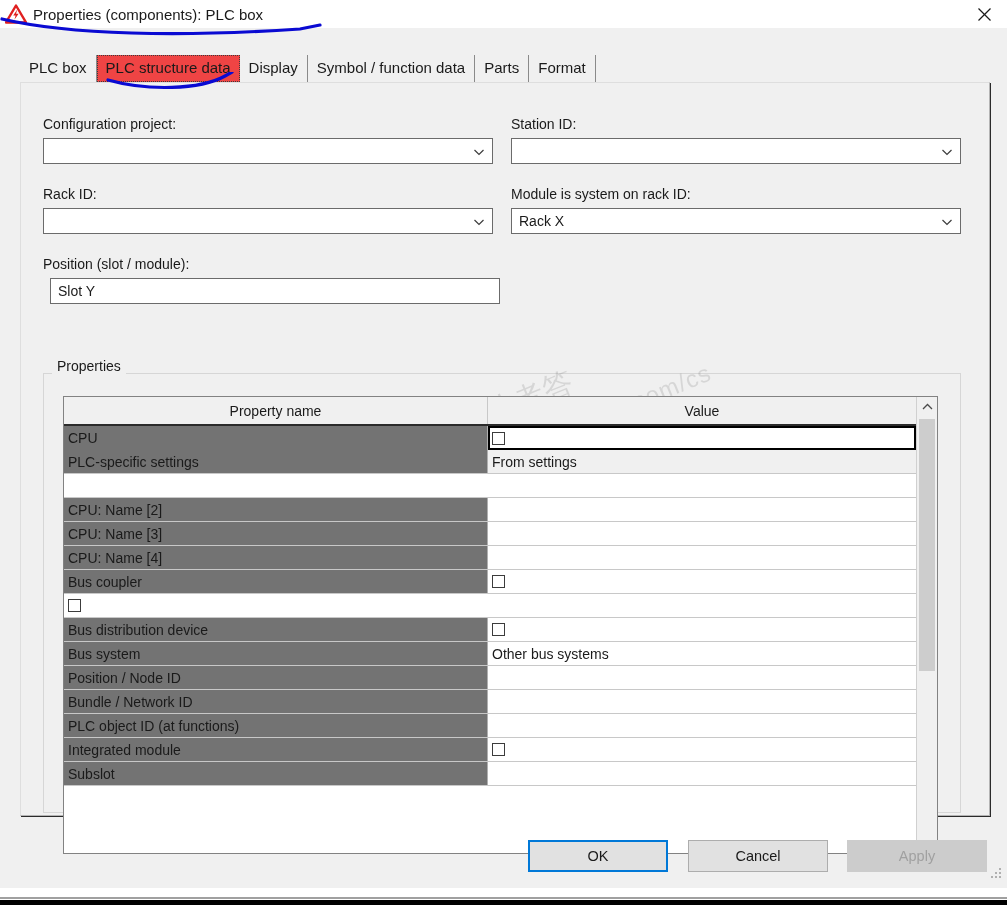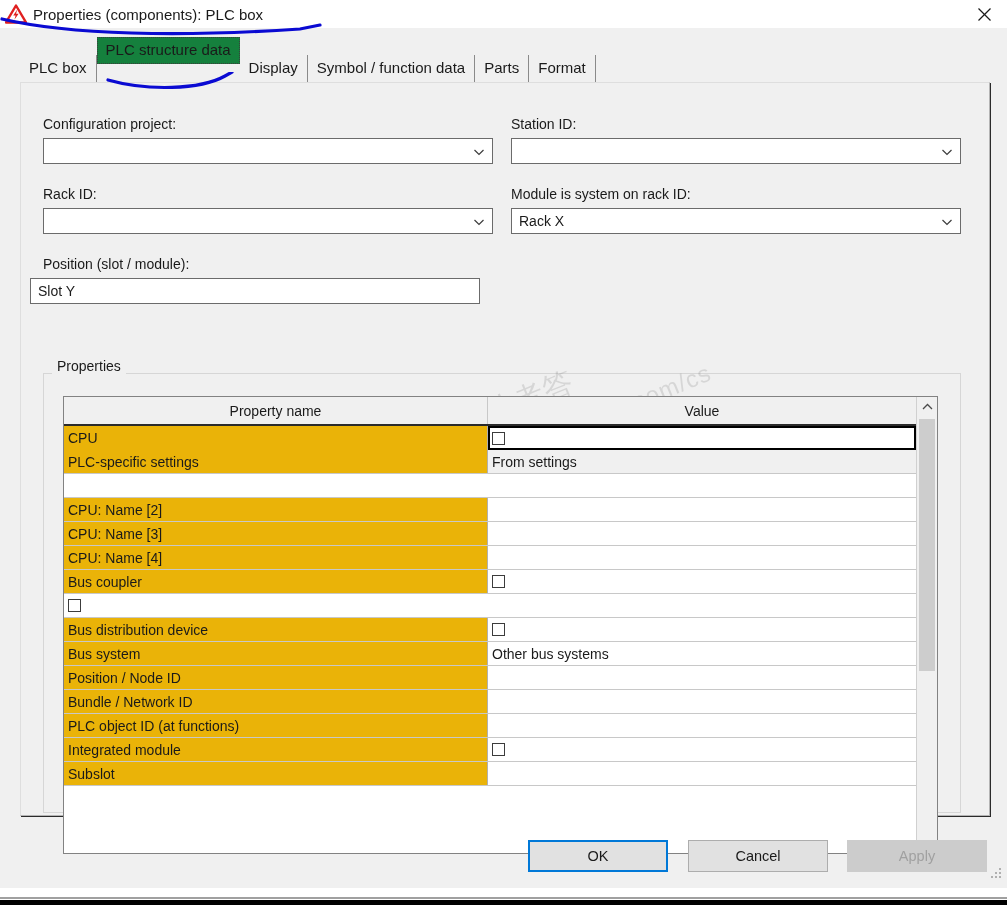--- a/index.html
+++ b/index.html
@@ -86,11 +86,11 @@
   }
   .tab:last-child { }
   .tab.selected {
-    background: #15803d;
+    background: #ef4444;
     border: 1px dotted #3c3c3c;
     border-right: 1px dotted #3c3c3c;
     padding: 2px 8px 3px 8px;
-    margin-bottom: 18px;
+    margin-bottom: 0px;
   }
 
   

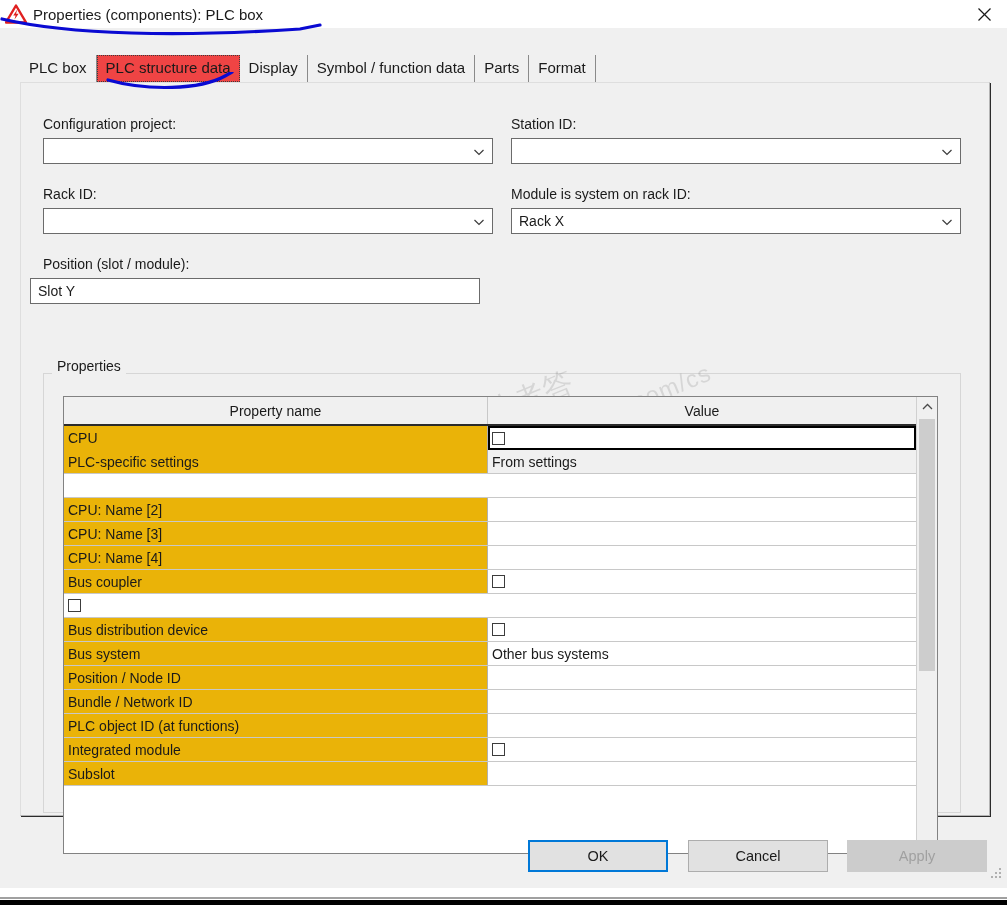--- a/index.html
+++ b/index.html
@@ -392,7 +392,7 @@
   </div>
 
   <div class="field-label" style="left:43px; top:228px;">Position (slot / module):</div>
-  <div class="textbox" style="left:30px; top:250px; width:450px;text-align:center;">
+  <div class="textbox" style="left:50px; top:250px; width:450px;text-align:center;">
     <span>Slot Y</span>
   </div>
 

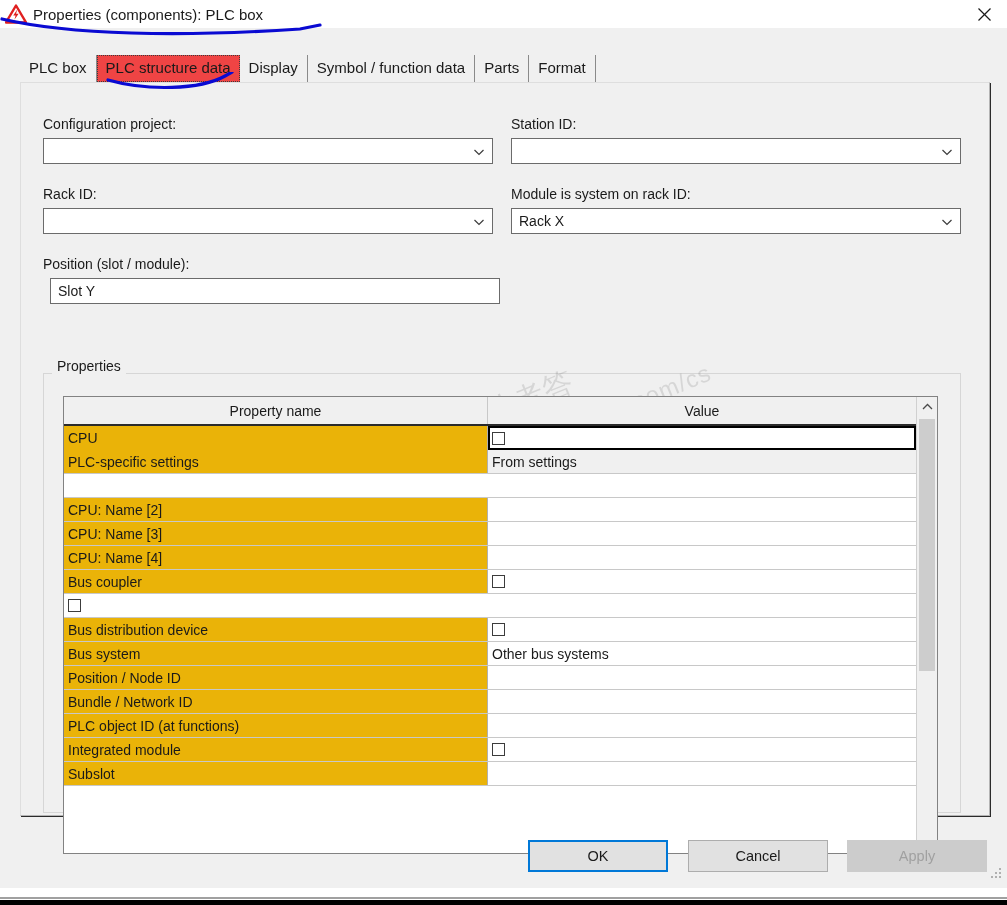--- a/index.html
+++ b/index.html
@@ -205,7 +205,7 @@
     width: 424px;
     box-sizing: border-box;
     border-right: 1px solid #b0b0b0;
-    background: #eab308;
+    background: #737373;
     display: flex;
     align-items: center;
     padding-left: 4px;

